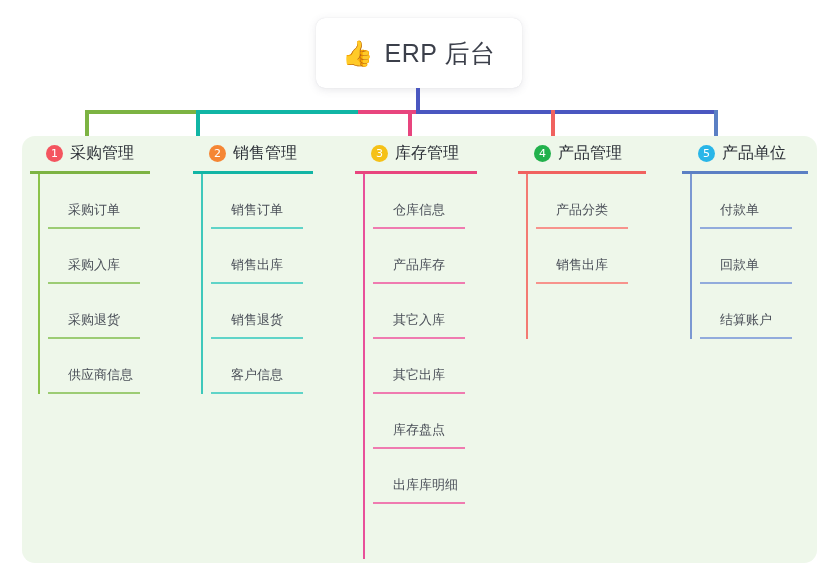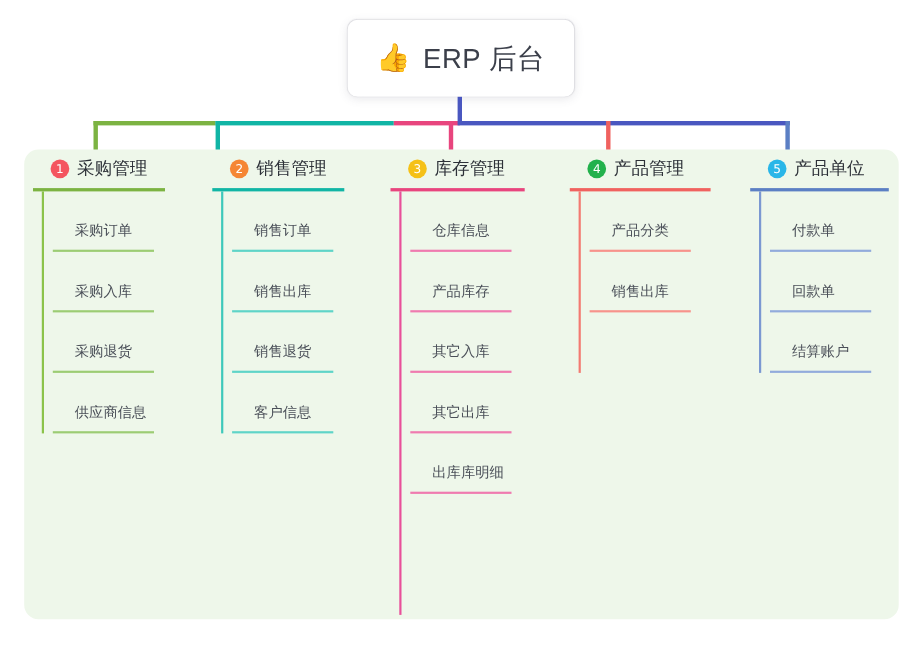--- a/index.html
+++ b/index.html
@@ -267,6 +267,10 @@
         <div class="item-rule" style="background: rgb(239, 123, 176);"></div>
       </div>
       <div class="item">
+        <span class="item-label">库存盘点</span>
+        <div class="item-rule" style="background: rgb(239, 123, 176);"></div>
+      </div>
+      <div class="item">
         <span class="item-label">出库库明细</span>
         <div class="item-rule" style="background: rgb(239, 123, 176);"></div>
       </div>

